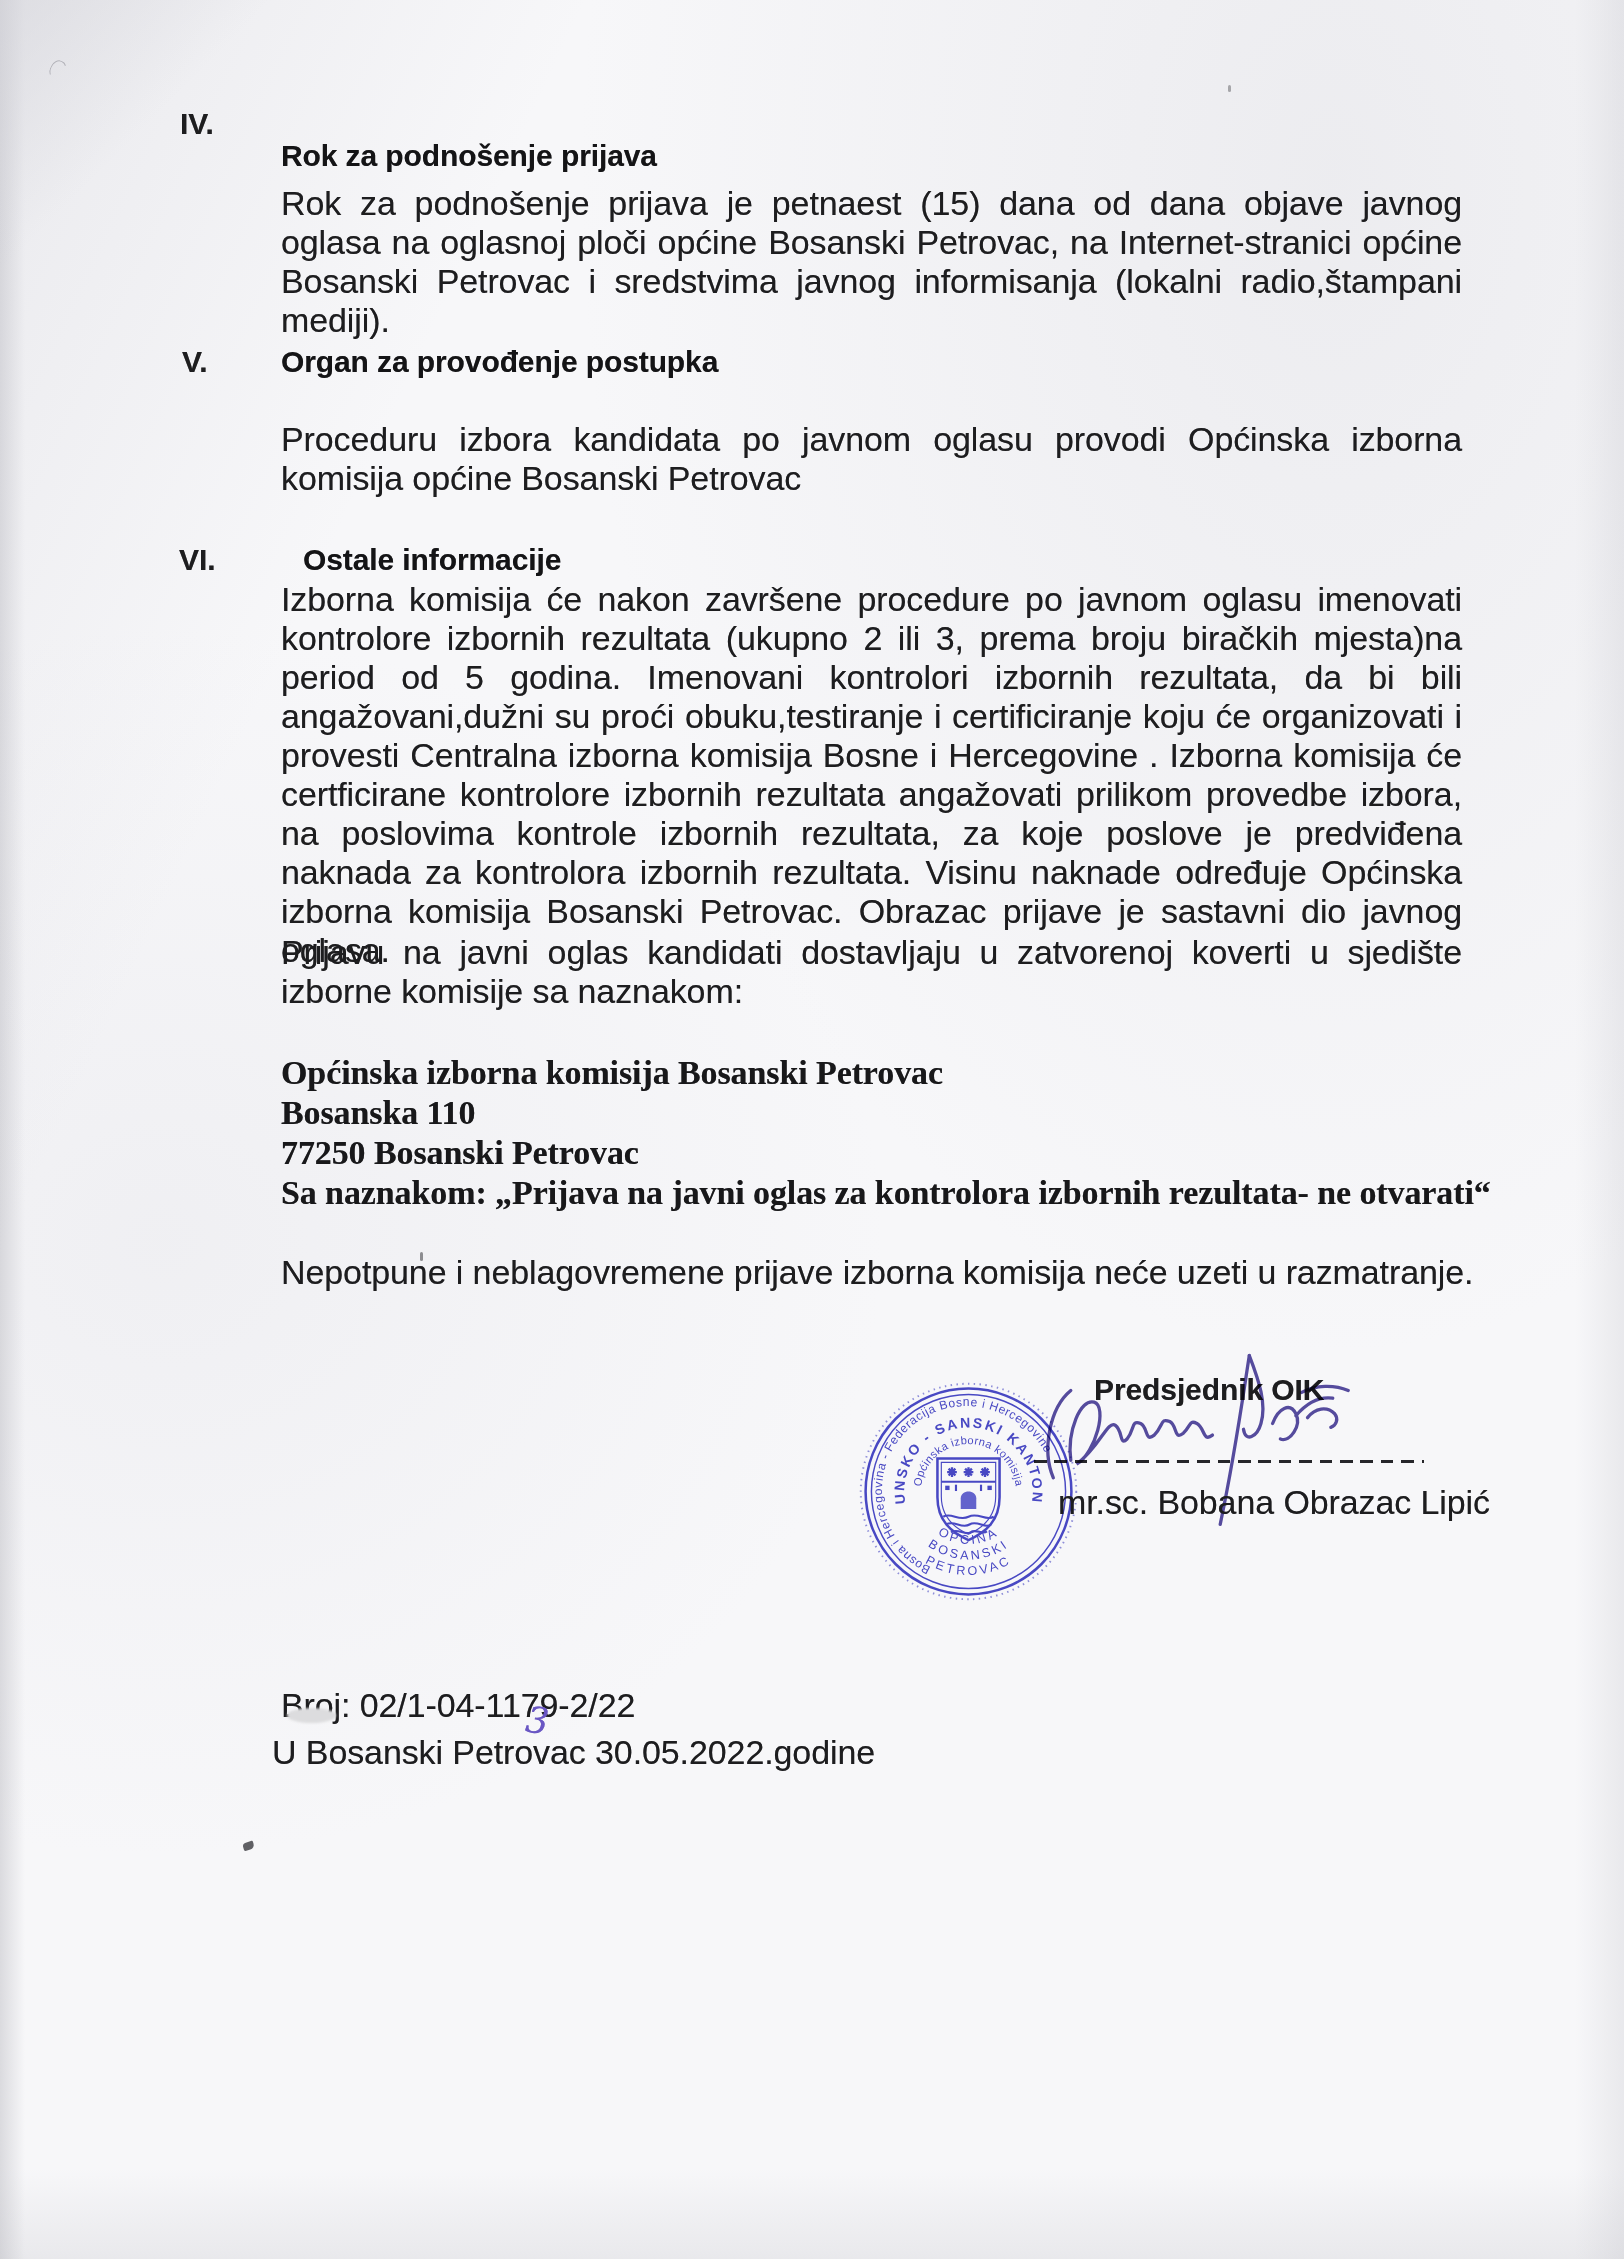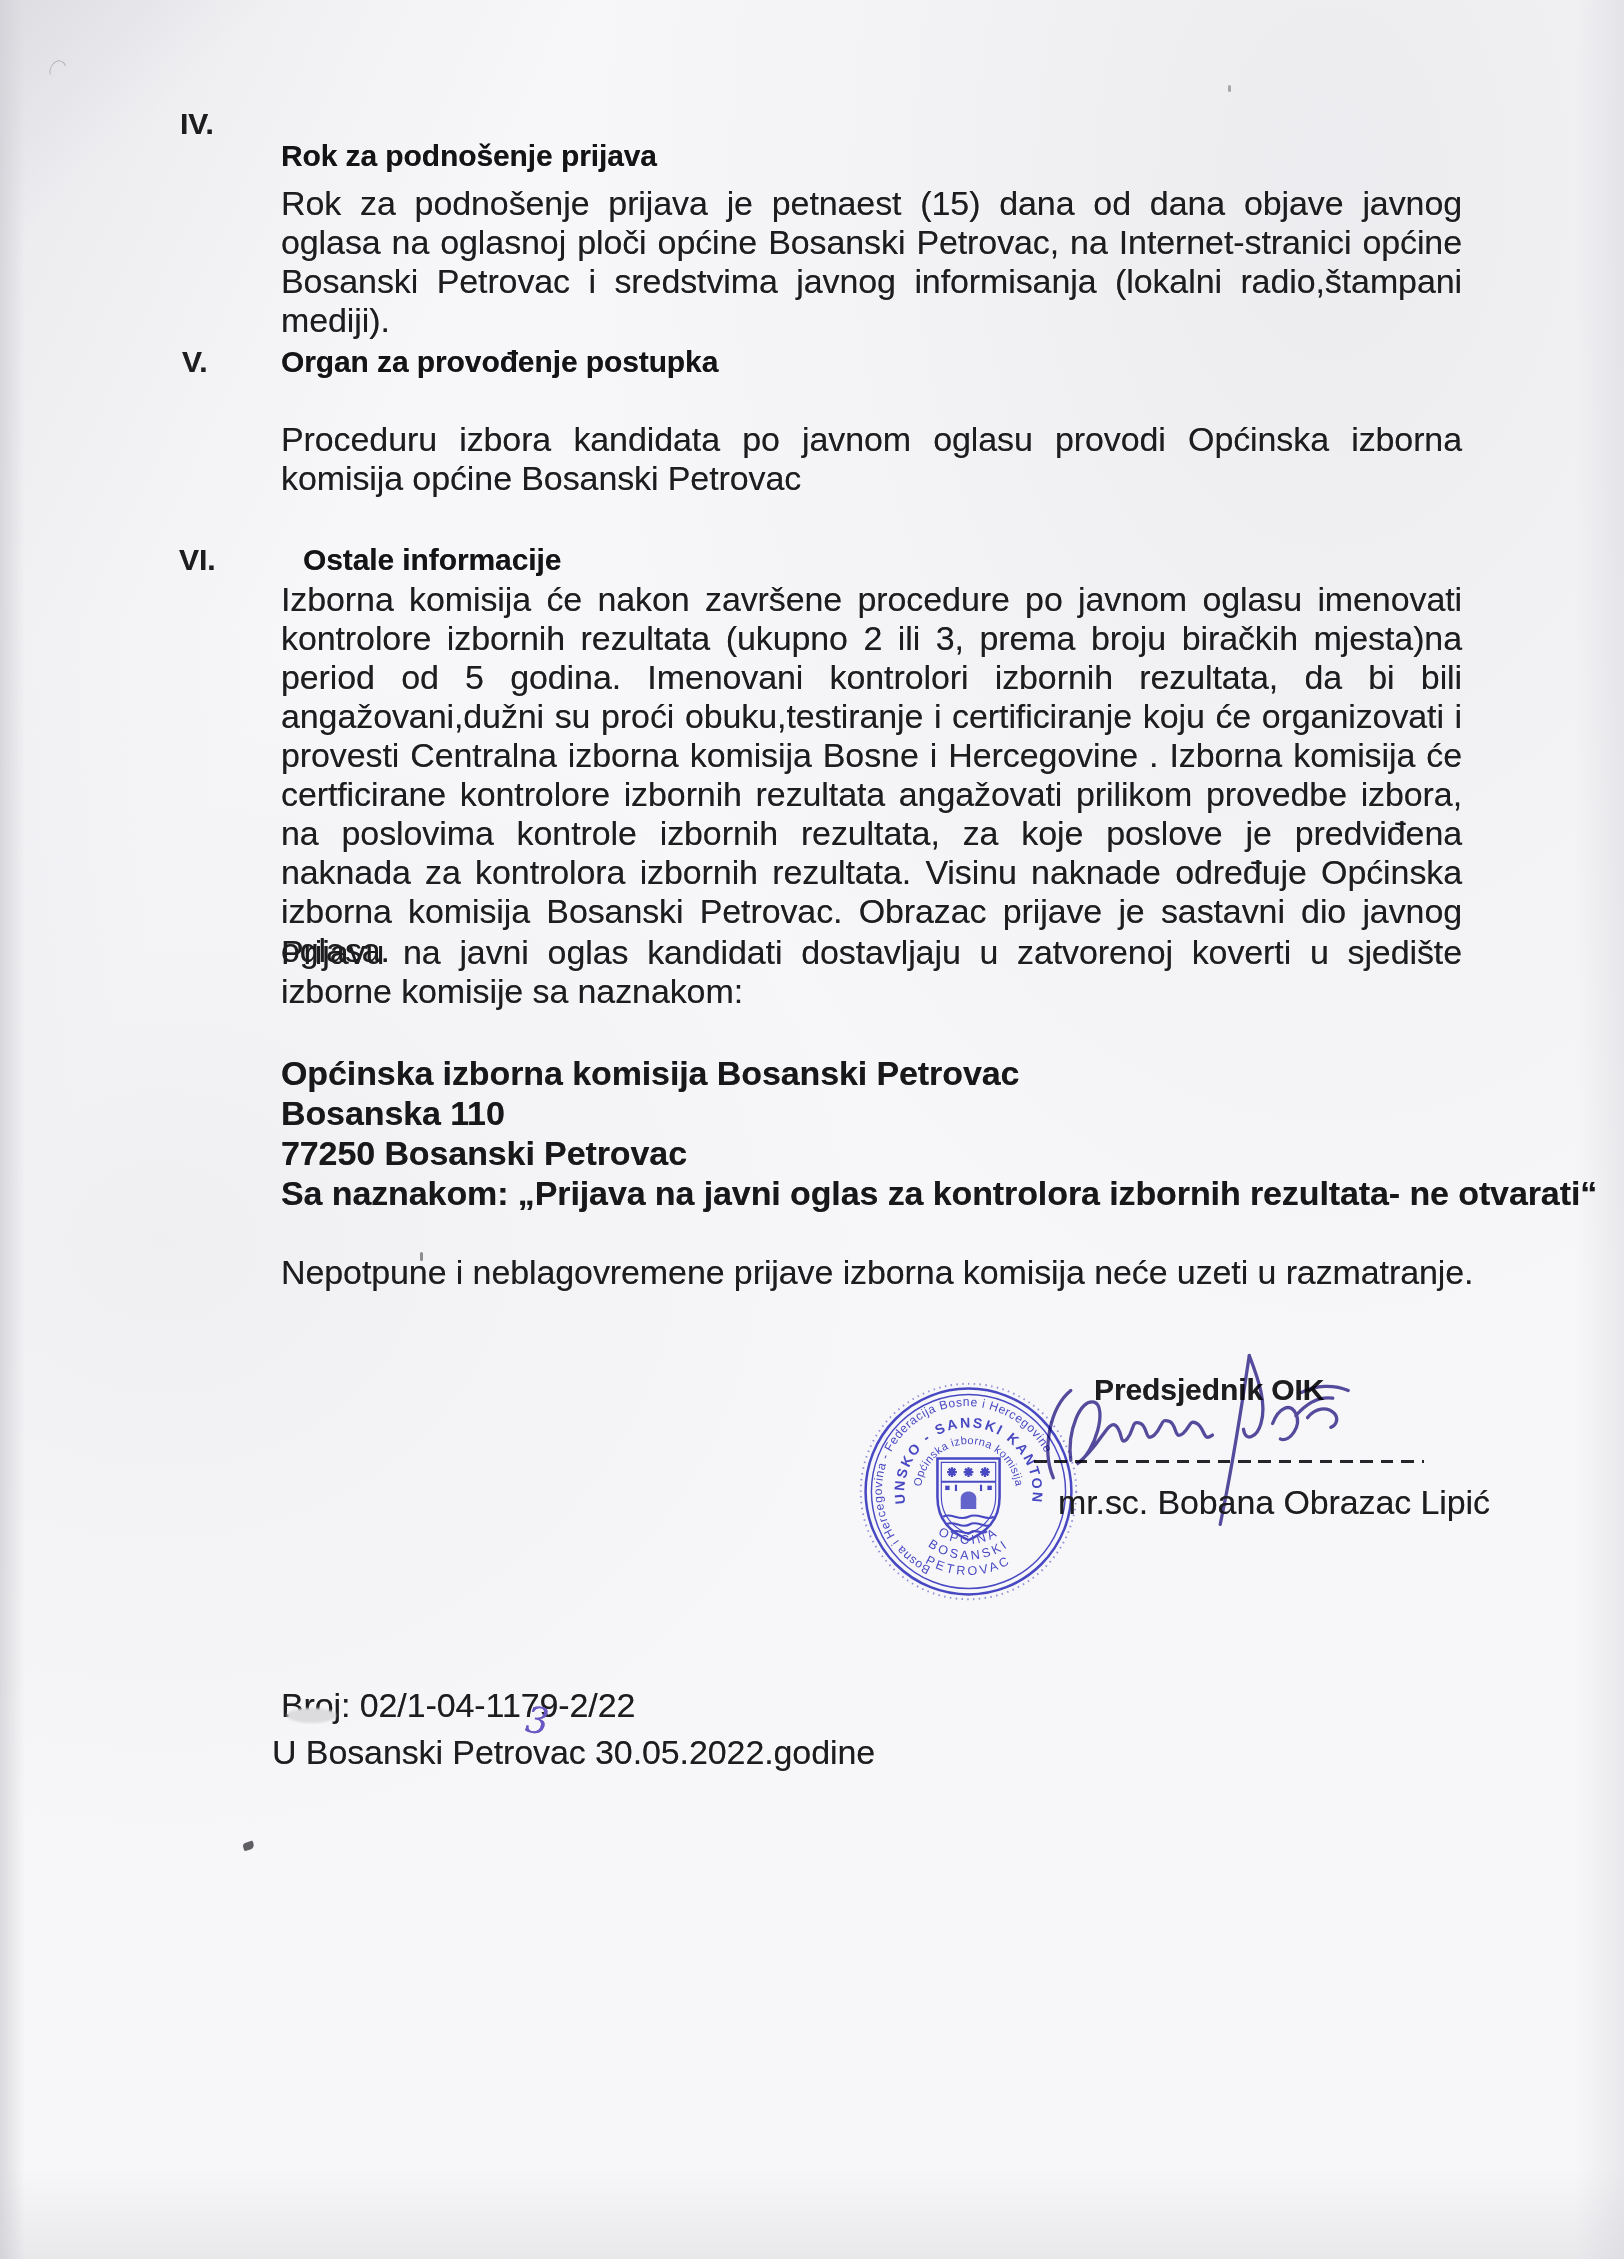--- a/index.html
+++ b/index.html
@@ -74,7 +74,7 @@
   <div class="txt para" style="left:281px;top:580px;">Izborna komisija će nakon završene procedure po javnom oglasu imenovati kontrolore izbornih rezultata (ukupno 2 ili 3, prema broju biračkih mjesta)na period od 5 godina. Imenovani kontrolori  izbornih rezultata, da bi bili angažovani,dužni su proći obuku,testiranje i certificiranje koju će organizovati i provesti Centralna izborna komisija Bosne i Hercegovine . Izborna komisija će certficirane  kontrolore izbornih rezultata angažovati prilikom provedbe izbora, na poslovima kontrole izbornih rezultata, za koje poslove je predviđena naknada za kontrolora izbornih rezultata. Visinu naknade određuje Općinska izborna komisija Bosanski Petrovac. Obrazac prijave je sastavni dio javnog oglasa.</div>
   <div class="txt para" style="left:281px;top:933px;">Prijavu na javni oglas kandidati dostavljaju u zatvorenoj koverti u sjedište izborne komisije sa naznakom:</div>
 
-  <div class="txt bold-block" style="left:281px;top:1053px;">
+  <div class="txt bold-block" style="left:281px;top:1053px;font-family:Liberation Serif, serif;">
     <div>Općinska izborna komisija Bosanski Petrovac</div>
     <div>Bosanska 110</div>
     <div>77250 Bosanski Petrovac</div>

